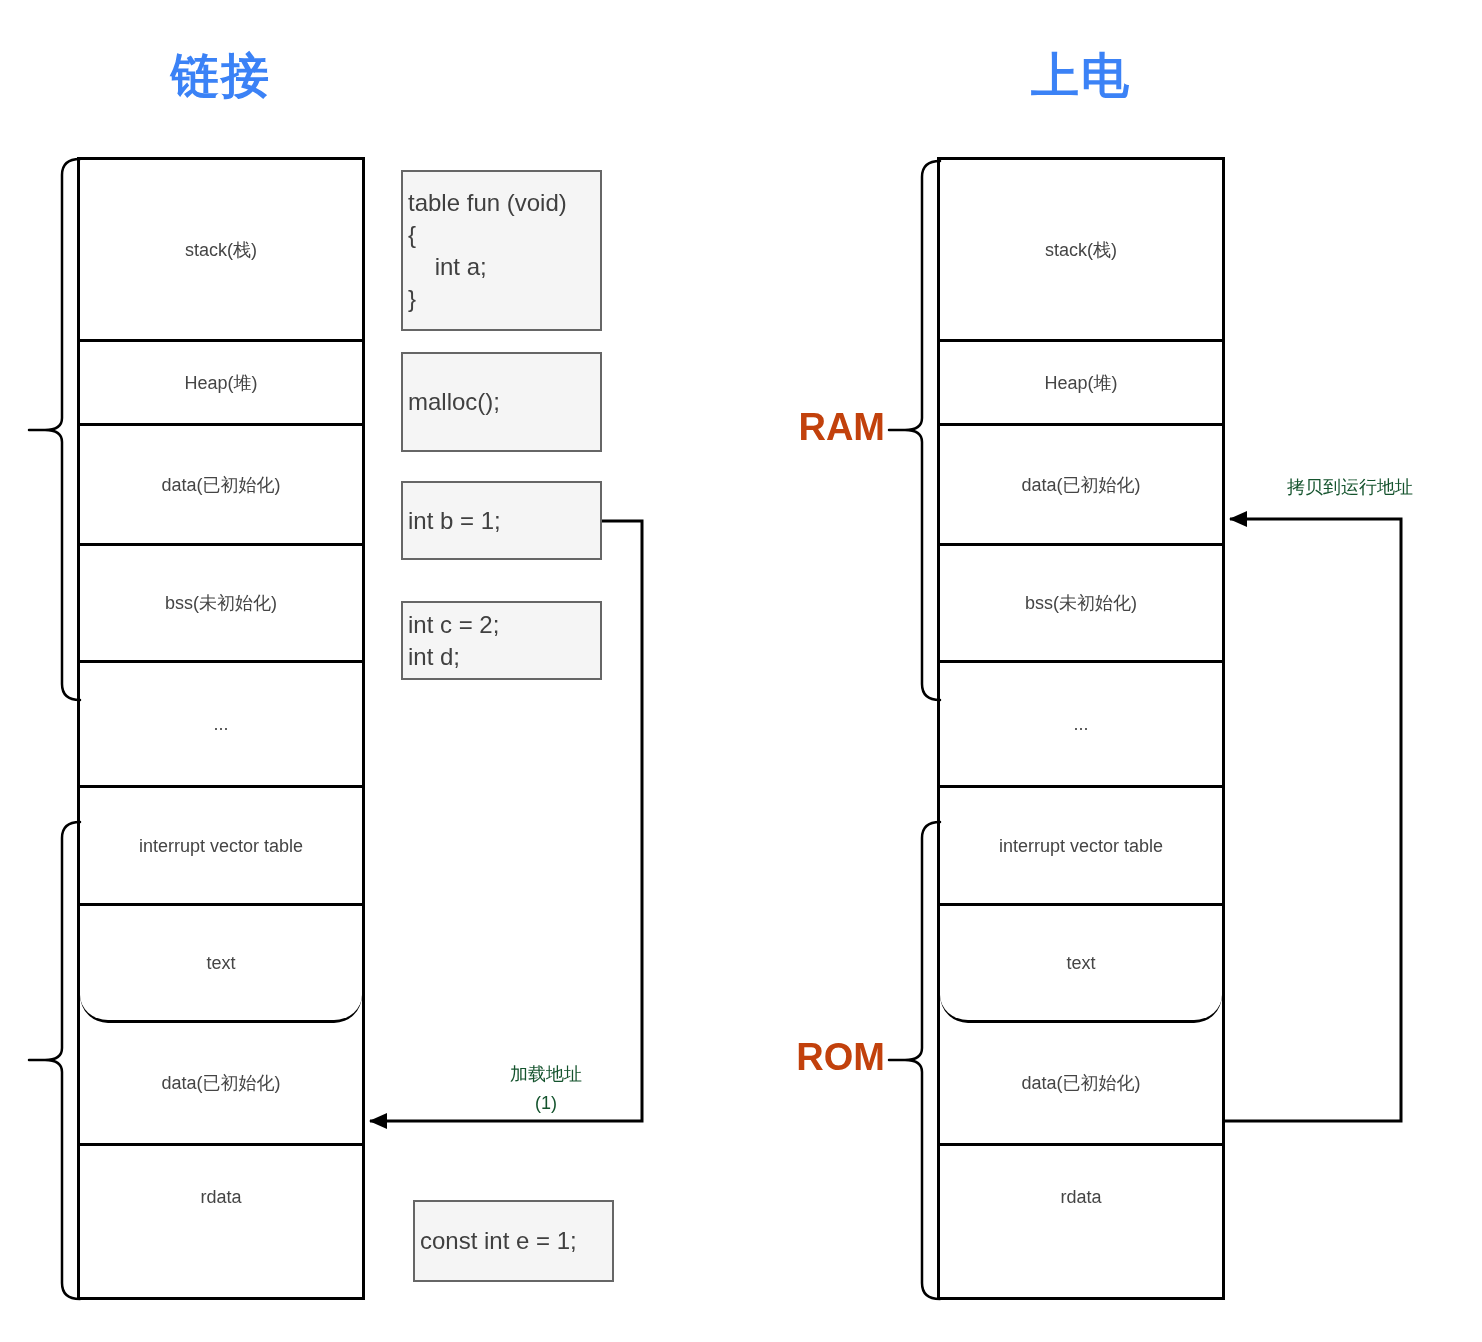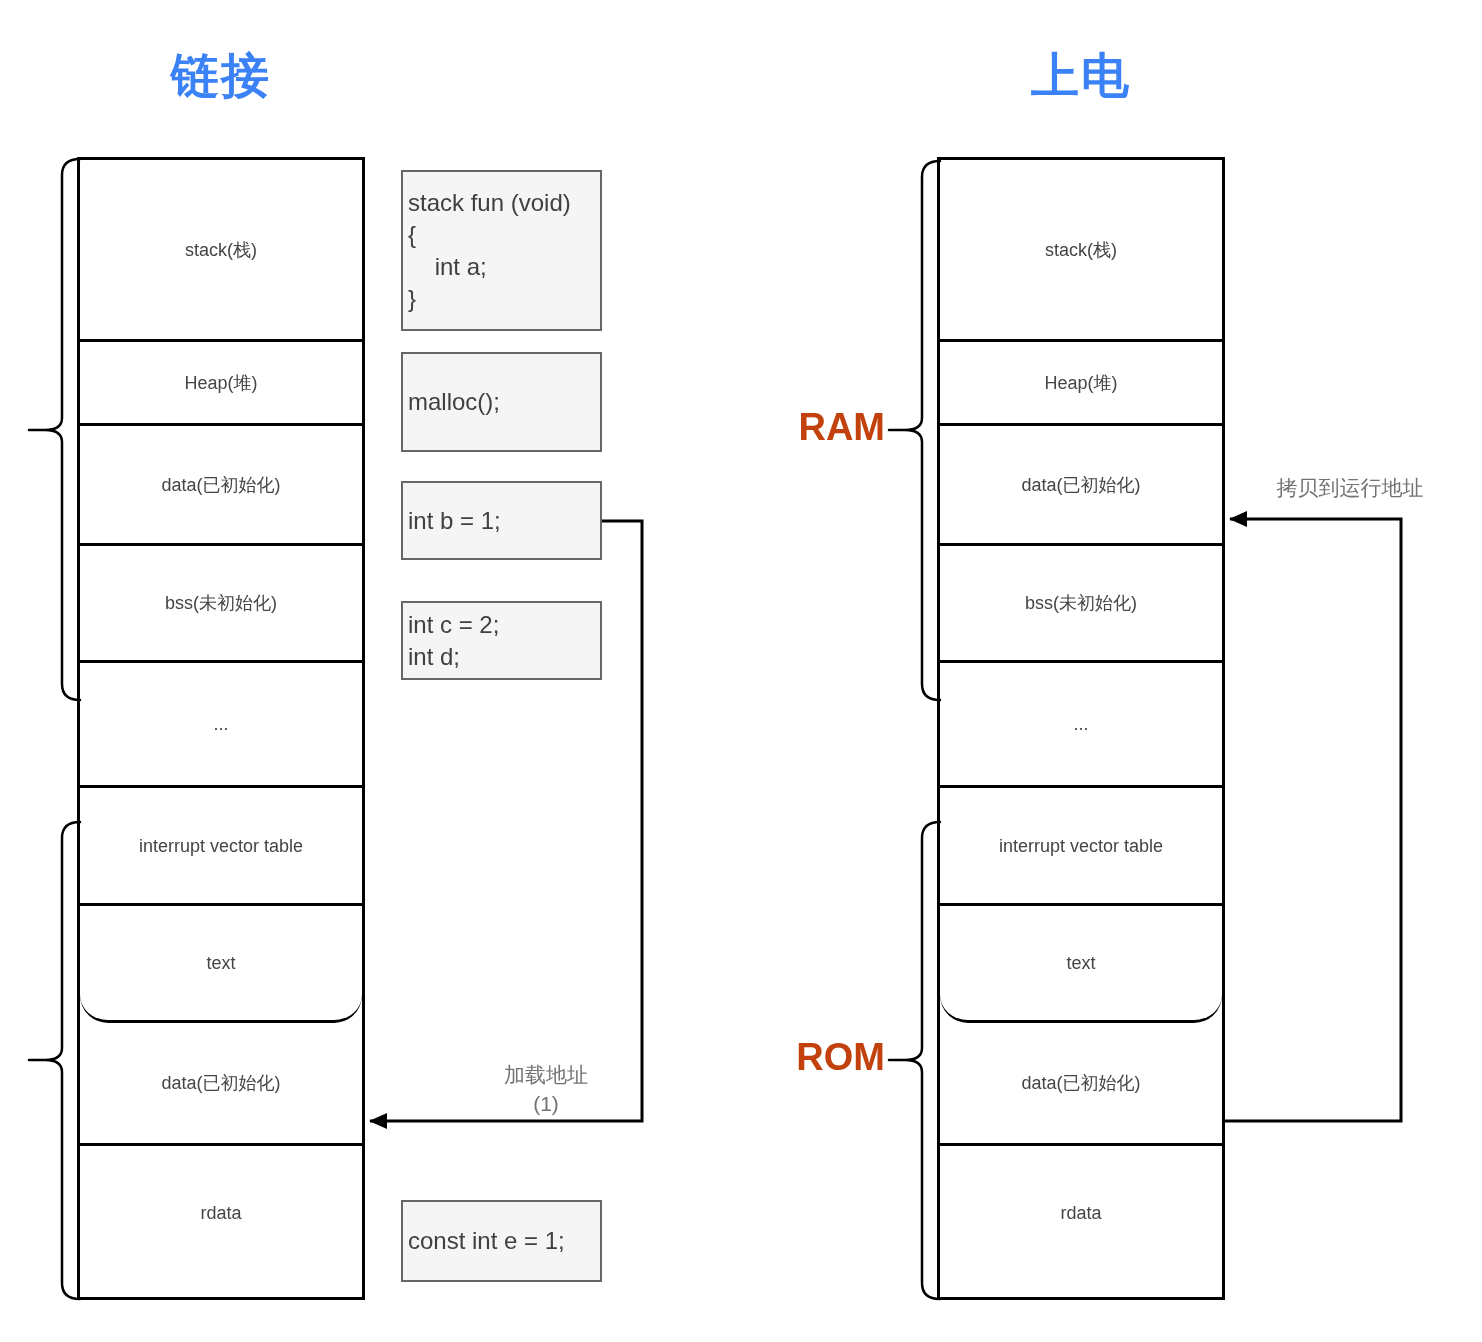--- a/index.html
+++ b/index.html
@@ -73,7 +73,7 @@
     <div class="mrow r8">rdata</div>
   </div>
 
-  <div class="code" style="top:170px;height:161px;">stack fun (void)
+  <div class="code" style="top:170px;height:161px;">table fun (void)
 {
     int a;
 }</div>

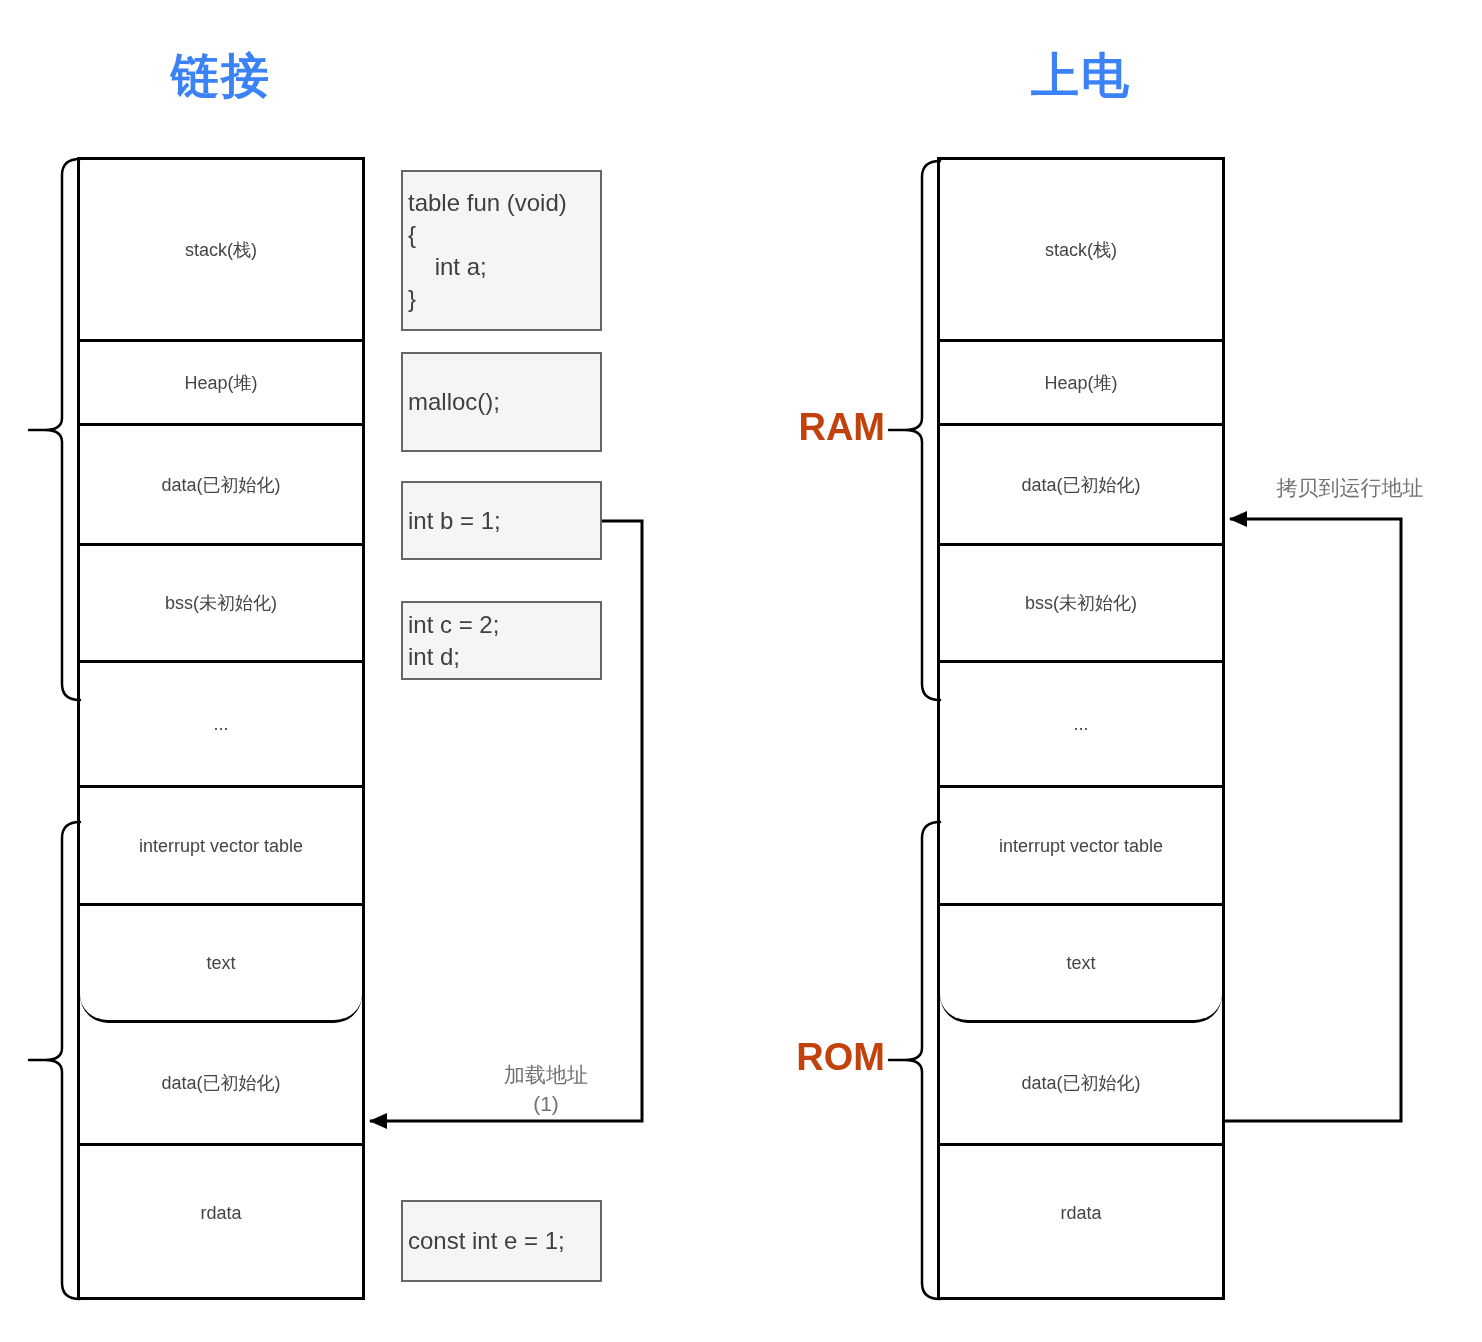--- a/index.html
+++ b/index.html
@@ -38,7 +38,7 @@
     font-size:38px;font-weight:bold;color:#c2410c;
   }
   .arrow-label{
-    position:absolute;text-align:center;font-size:21px;color:#737373;line-height:29px;
+    position:absolute;text-align:center;font-size:18px;color:#14532d;line-height:29px;
   }
 </style>
 </head>

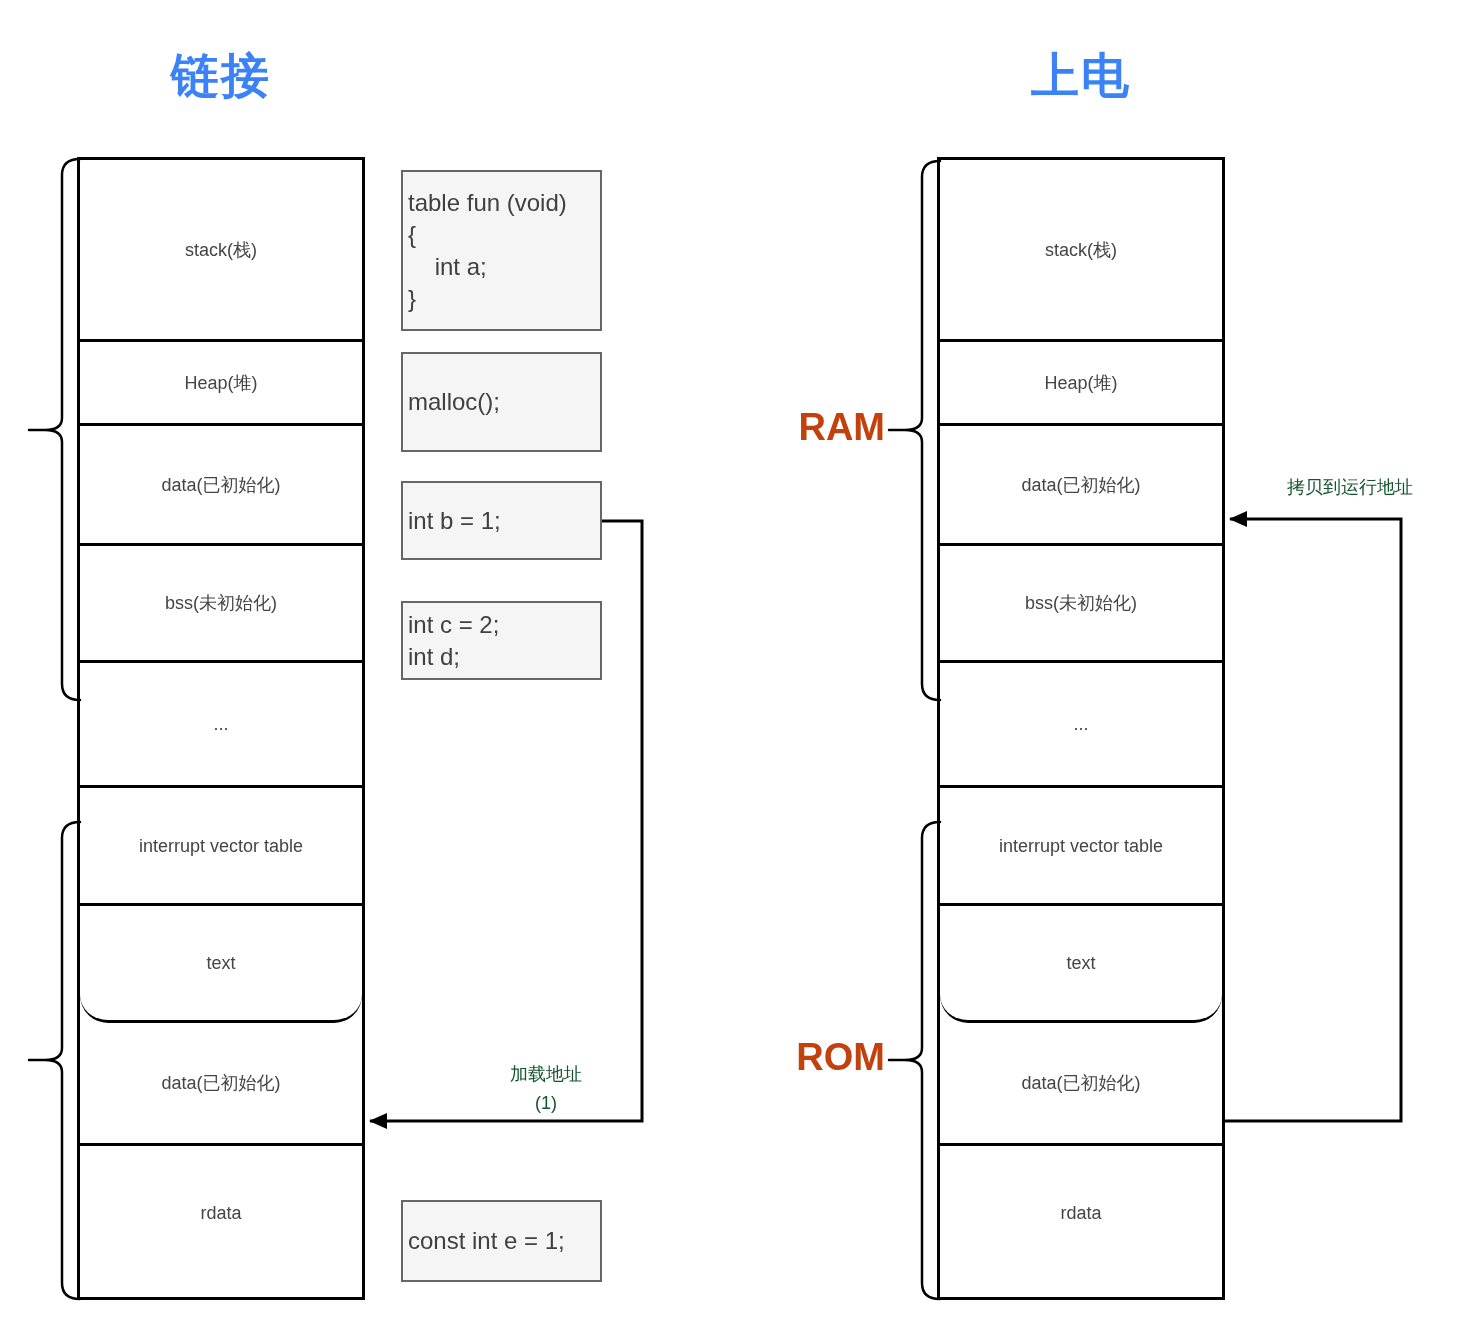--- a/index.html
+++ b/index.html
@@ -23,7 +23,7 @@
   .mrow:last-child{border-bottom:none;}
   .r0{height:182px;} .r1{height:84px;} .r2{height:120px;} .r3{height:117px;}
   .r4{height:125px;} .r5{height:118px;} .r6{height:117px;border-radius:28px;} .r7{height:123px;}
-  .r8{height:102px;margin-top:16px;}
+  .r8{height:102px;}
   .code{
     position:absolute;left:401px;width:201px;box-sizing:border-box;
     background:#f5f5f5;border:2px solid #666666;color:#404040;

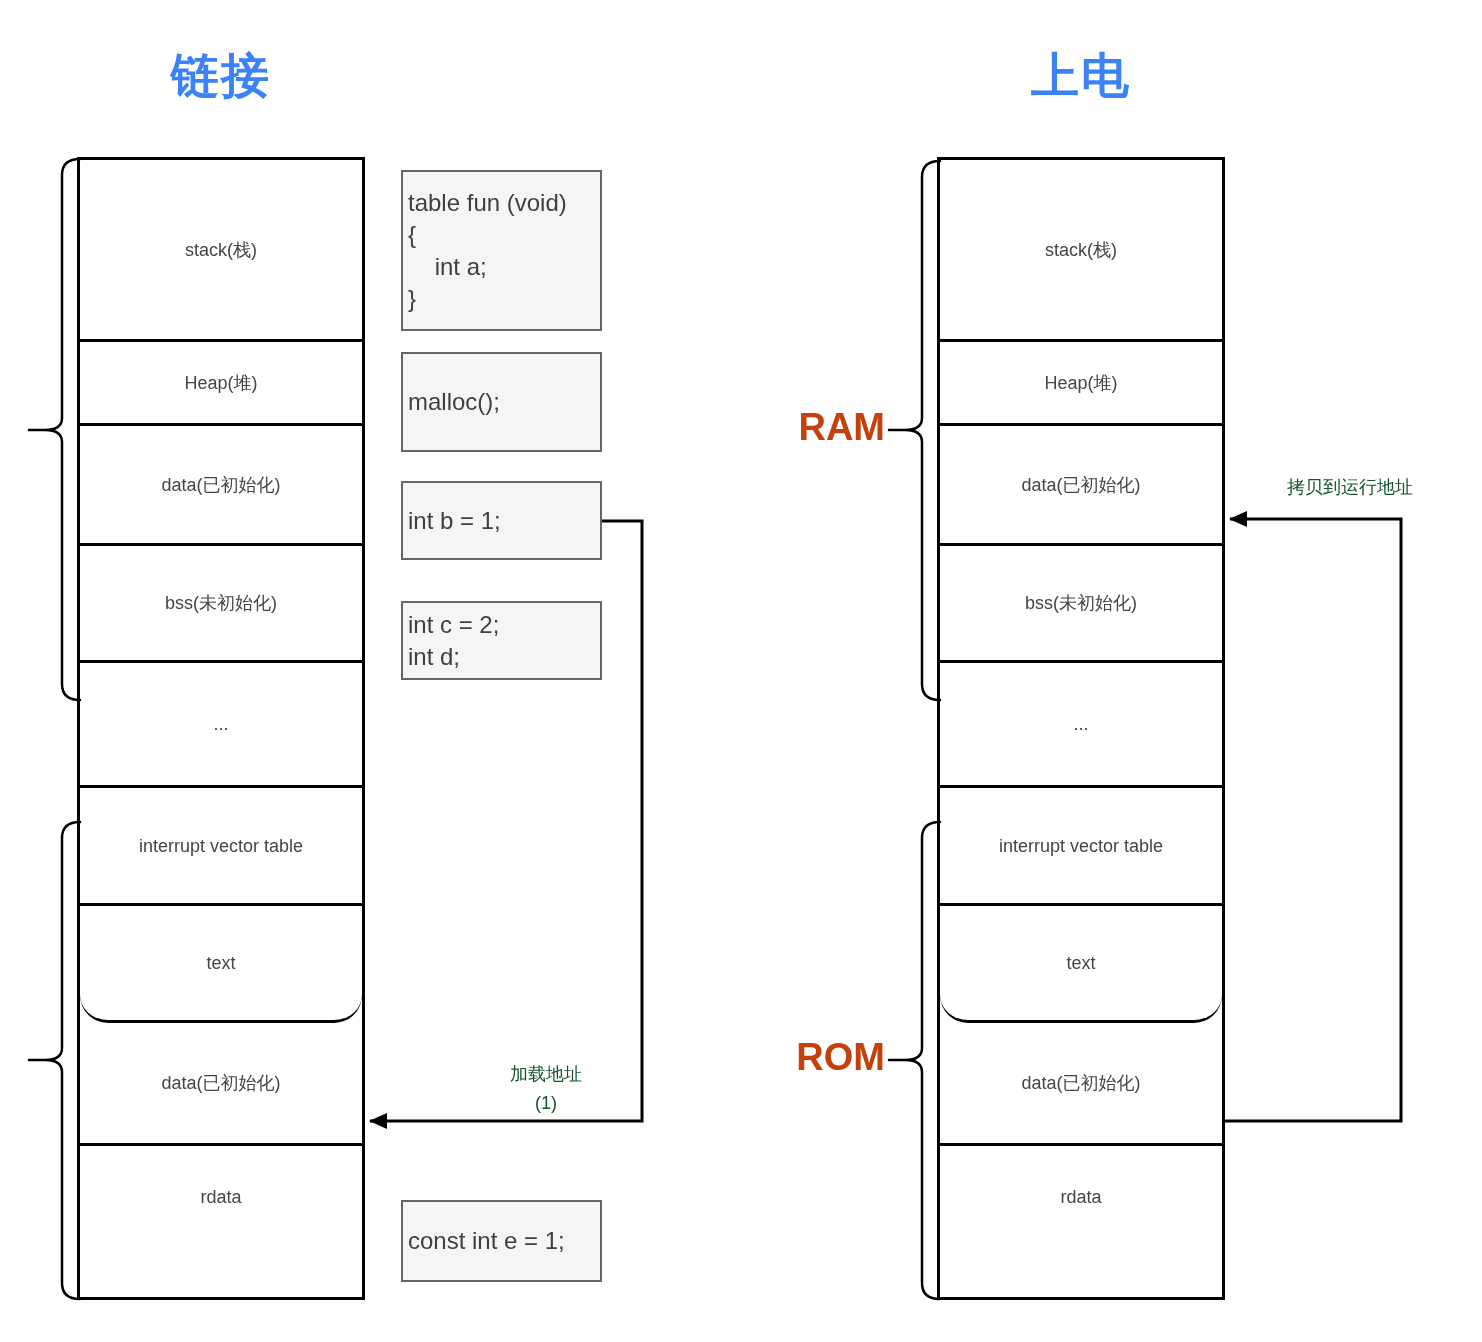--- a/index.html
+++ b/index.html
@@ -81,7 +81,7 @@
   <div class="code" style="top:481px;height:79px;">int b = 1;</div>
   <div class="code" style="top:601px;height:79px;">int c = 2;
 int d;</div>
-  <div class="code" style="top:1200px;height:82px;">const int e = 1;</div>
+  <div class="code" style="top:1200px;height:82px;margin-left:12px;">const int e = 1;</div>
 
   <div class="side-label" style="left:765px;top:406px;">RAM</div>
   <div class="side-label" style="left:765px;top:1036px;">ROM</div>

